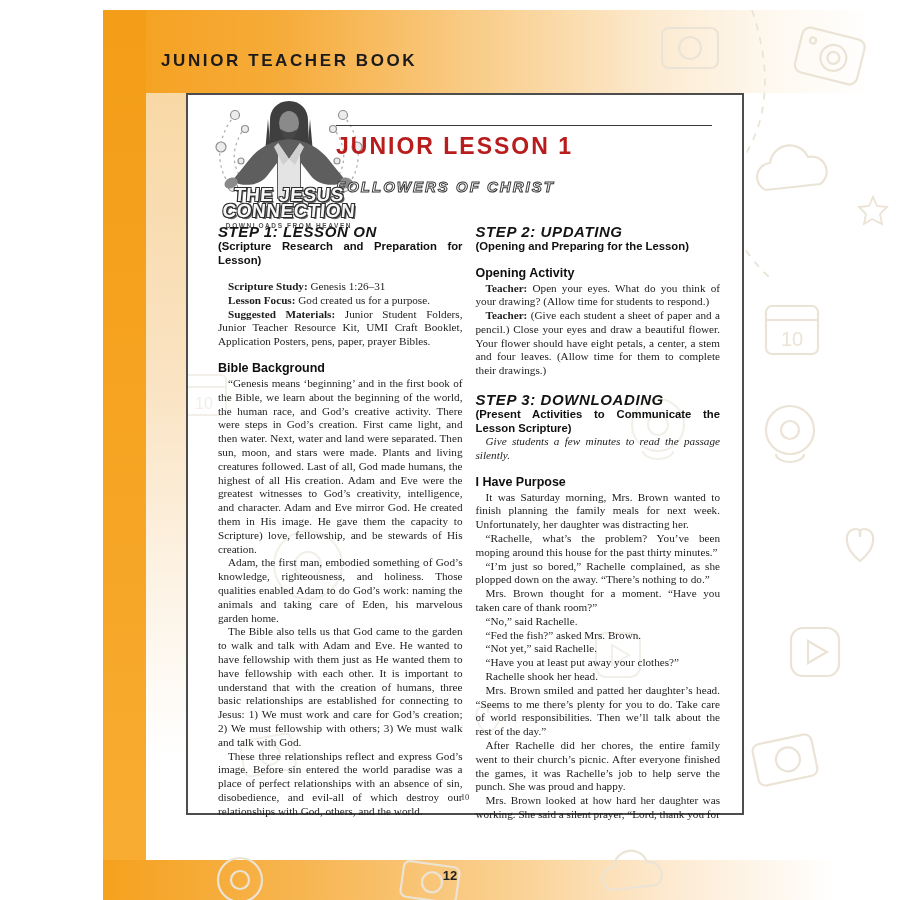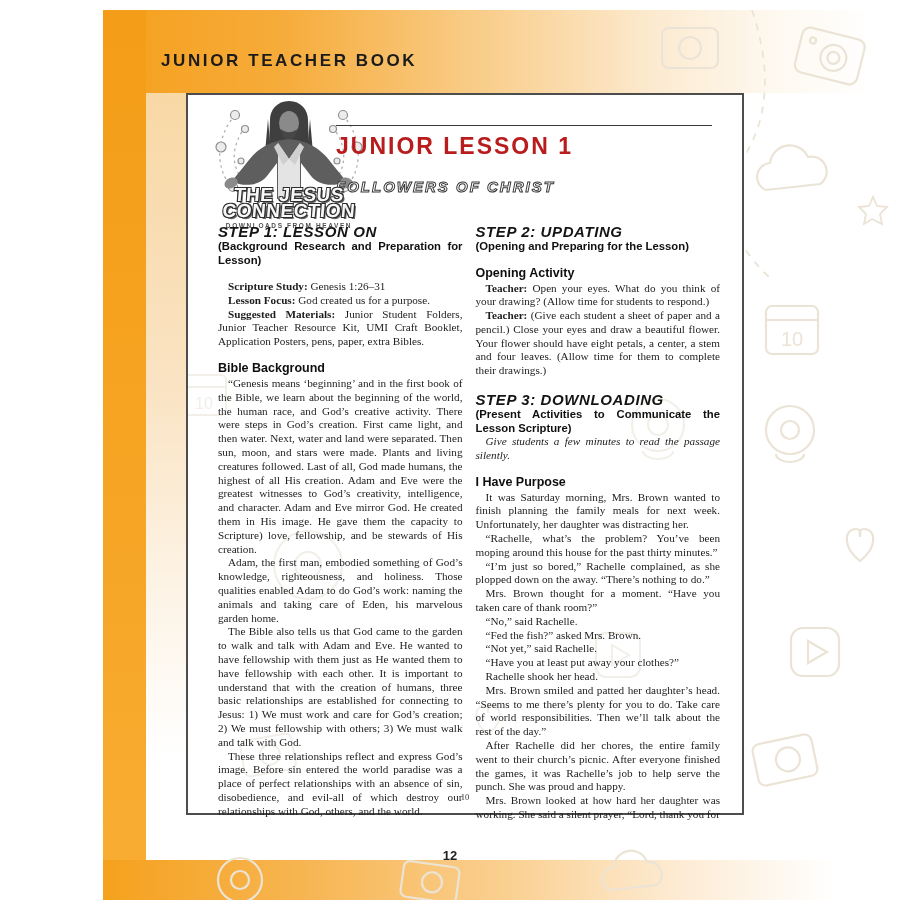--- a/index.html
+++ b/index.html
@@ -238,7 +238,7 @@
 
       <div class="col">
         <div class="step-h">STEP 1: LESSON ON</div>
-        <div class="step-sub">(Background Research and Preparation for Lesson)</div>
+        <div class="step-sub">(Scripture Research and Preparation for Lesson)</div>
         <div class="gap-m"></div>
         <p class="body"><span class="b">Scripture Study:</span><span> Genesis 1:26–31</span></p>
         <p class="body"><span class="b">Lesson Focus:</span><span> God created us for a purpose.</span></p>

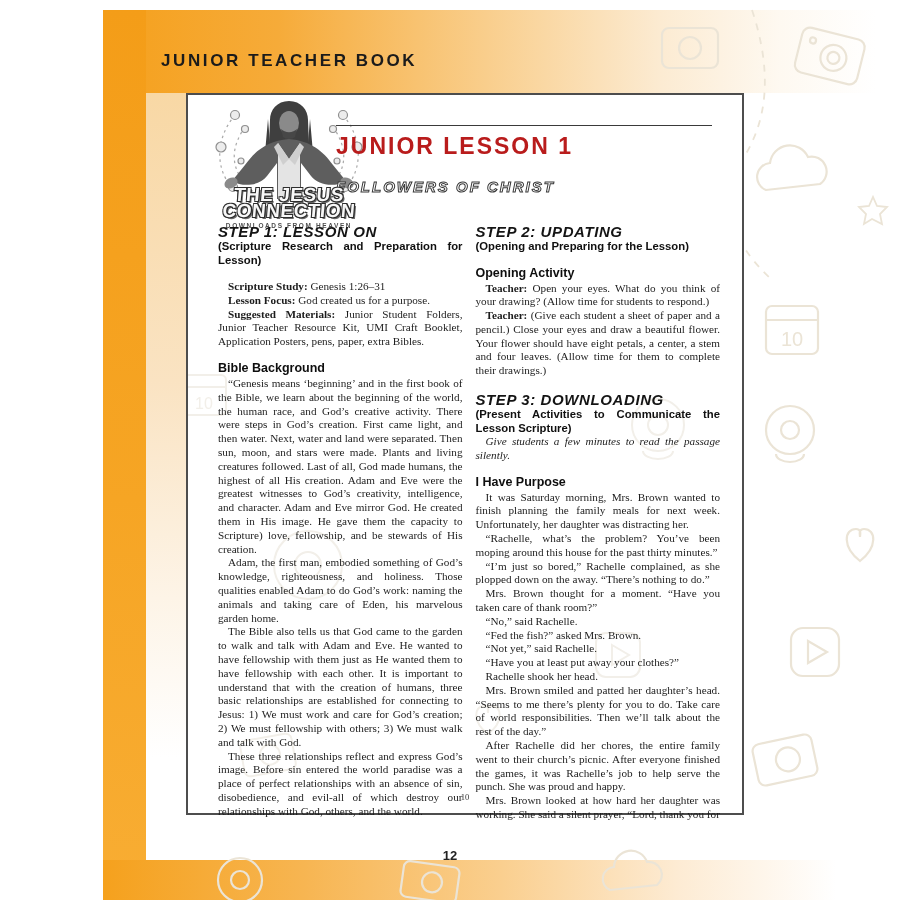--- a/index.html
+++ b/index.html
@@ -242,7 +242,7 @@
         <div class="gap-m"></div>
         <p class="body"><span class="b">Scripture Study:</span><span> Genesis 1:26–31</span></p>
         <p class="body"><span class="b">Lesson Focus:</span><span> God created us for a purpose.</span></p>
-        <p class="body"><span class="b">Suggested Materials:</span><span> Junior Student Folders, Junior Teacher Resource Kit, UMI Craft Booklet, Application Posters, pens, paper, extra Bibles.</span></p>
+        <p class="body"><span class="b">Suggested Materials:</span><span> Junior Student Folders, Junior Teacher Resource Kit, UMI Craft Booklet, Application Posters, pens, paper, prayer Bibles.</span></p>
         <div class="sec-h">Bible Background</div>
         <p class="body">“Genesis means ‘beginning’ and in the first book of the Bible, we learn about the beginning of the world, the human race, and God’s creative activity. There were steps in God’s creation. First came light, and then water. Next, water and land were separated. Then sun, moon, and stars were made. Plants and living creatures followed. Last of all, God made humans, the highest of all His creation. Adam and Eve were the greatest witnesses to God’s creativity, intelligence, and  character. Adam and Eve mirror God. He created  them in His image. He gave them the capacity to Scripture) love, fellowship, and be stewards of His creation.</p>
         <p class="body">Adam, the first man, embodied something of God’s knowledge, righteousness, and holiness. Those qualities enabled Adam to do God’s work: naming the animals and taking care of Eden, his marvelous garden home.</p>

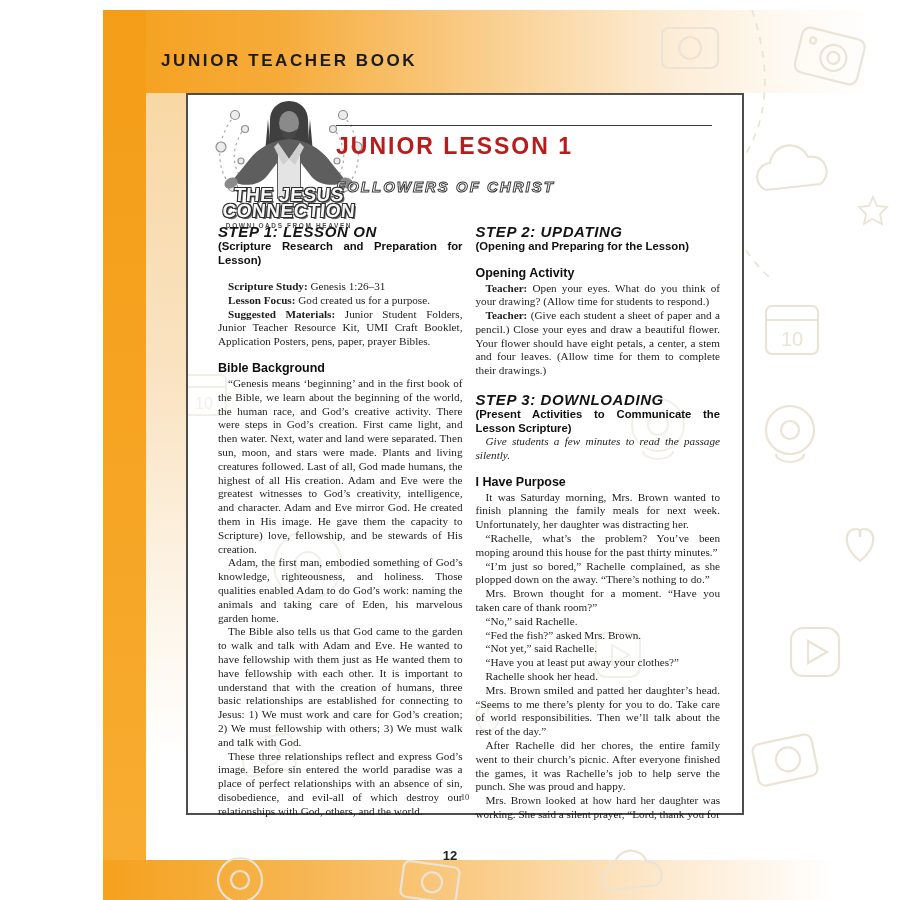--- a/index.html
+++ b/index.html
@@ -31,7 +31,7 @@
     letter-spacing:2.6px; color:#1b1b1b;
   }
   .outer-page-num {
-    position:absolute; left:0; top:848px; width:900px; text-align:center;
+    position:absolute; left:0; top:868px; width:900px; text-align:center;
     font-family:"Liberation Sans", sans-serif; font-weight:bold; font-size:13px; color:#222;
   }
   .doodles { position:absolute; left:0; top:0; pointer-events:none; }

